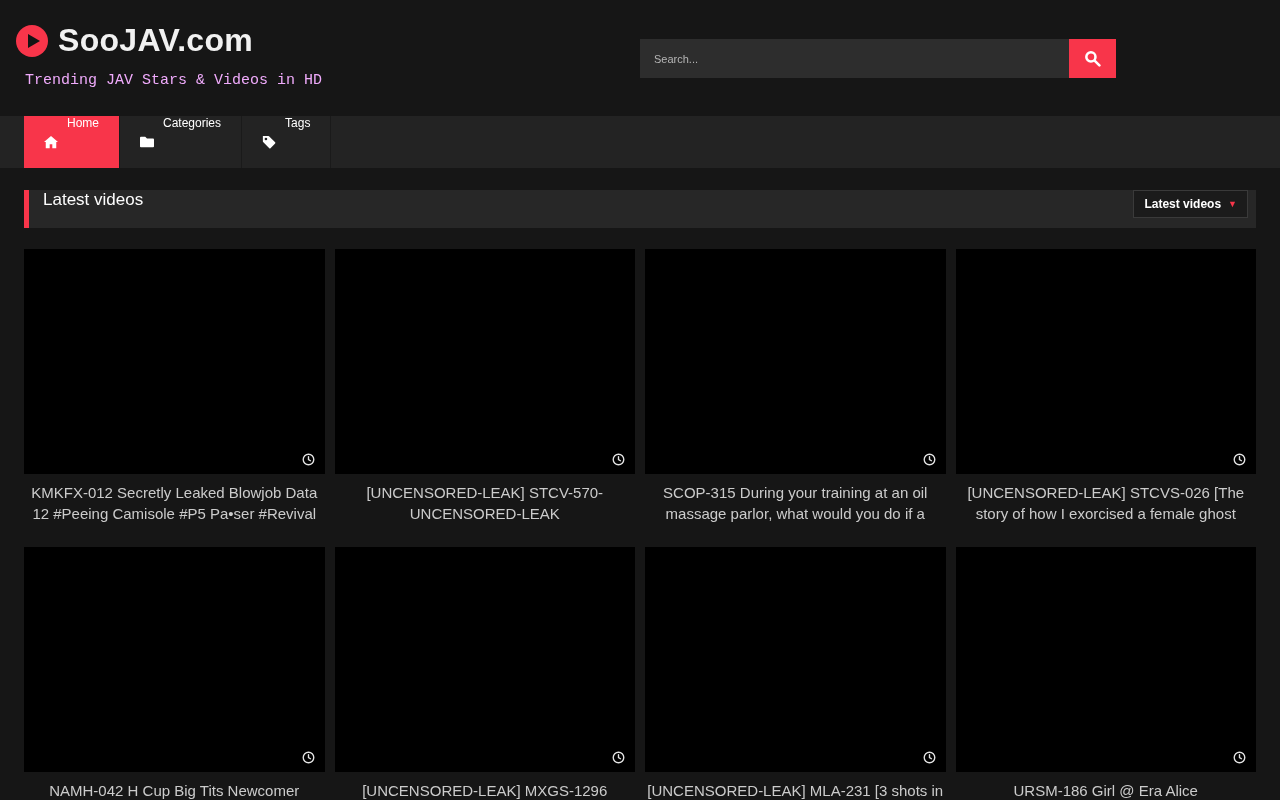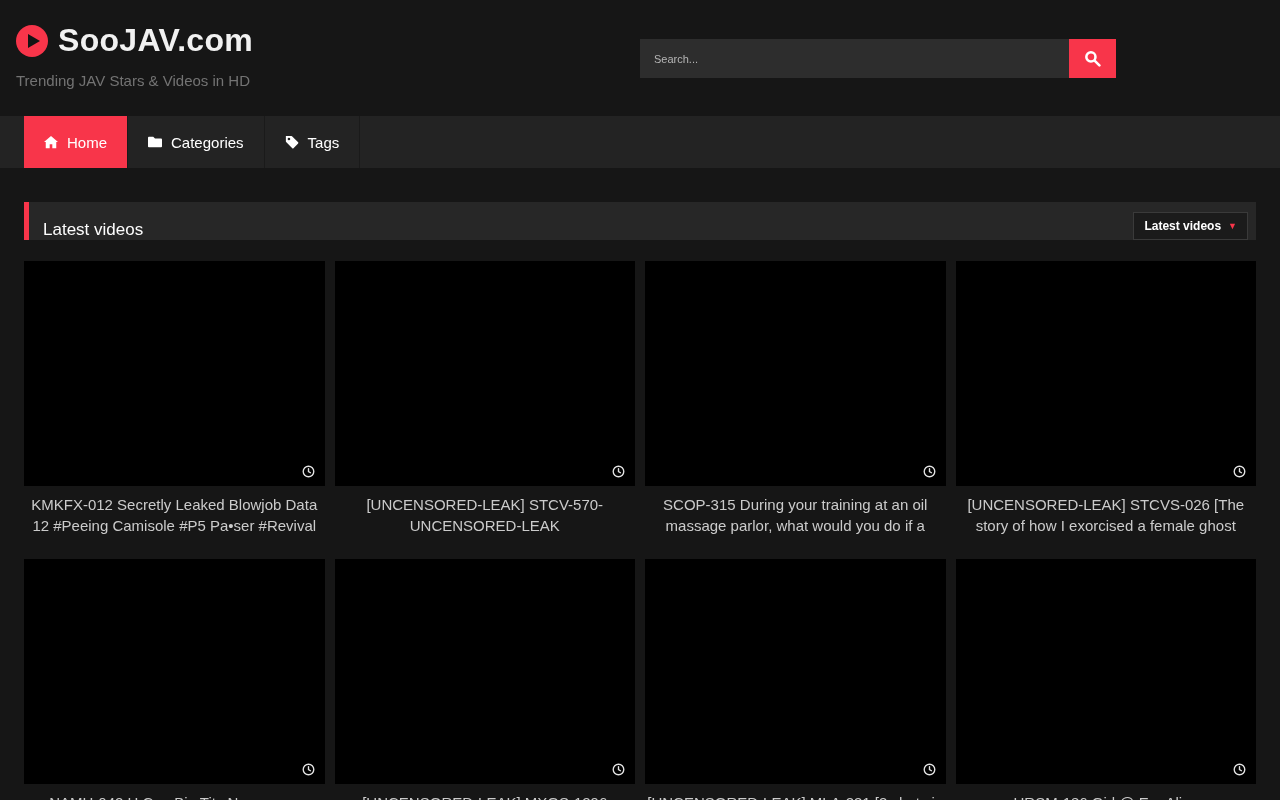--- a/index.html
+++ b/index.html
@@ -18,7 +18,7 @@
     border-left:12px solid #141414; border-top:7px solid transparent; border-bottom:7px solid transparent;
   }
   .logo-text { color:#f1f1f1; font-size:32px; font-weight:700; letter-spacing:.3px; }
-  .tagline { position:absolute; left:16px; top:72px; color:#737373; font-size:15px; }
+  .tagline { position:absolute; left:25px; top:72px; color:#f0abfc; font-size:15px;font-family:Liberation Mono, monospace; }
   .search { position:absolute; left:640px; top:39px; display:flex; }
   .search-input {
     width:429px; height:39px; background:#2d2d2d; border:0; outline:0;

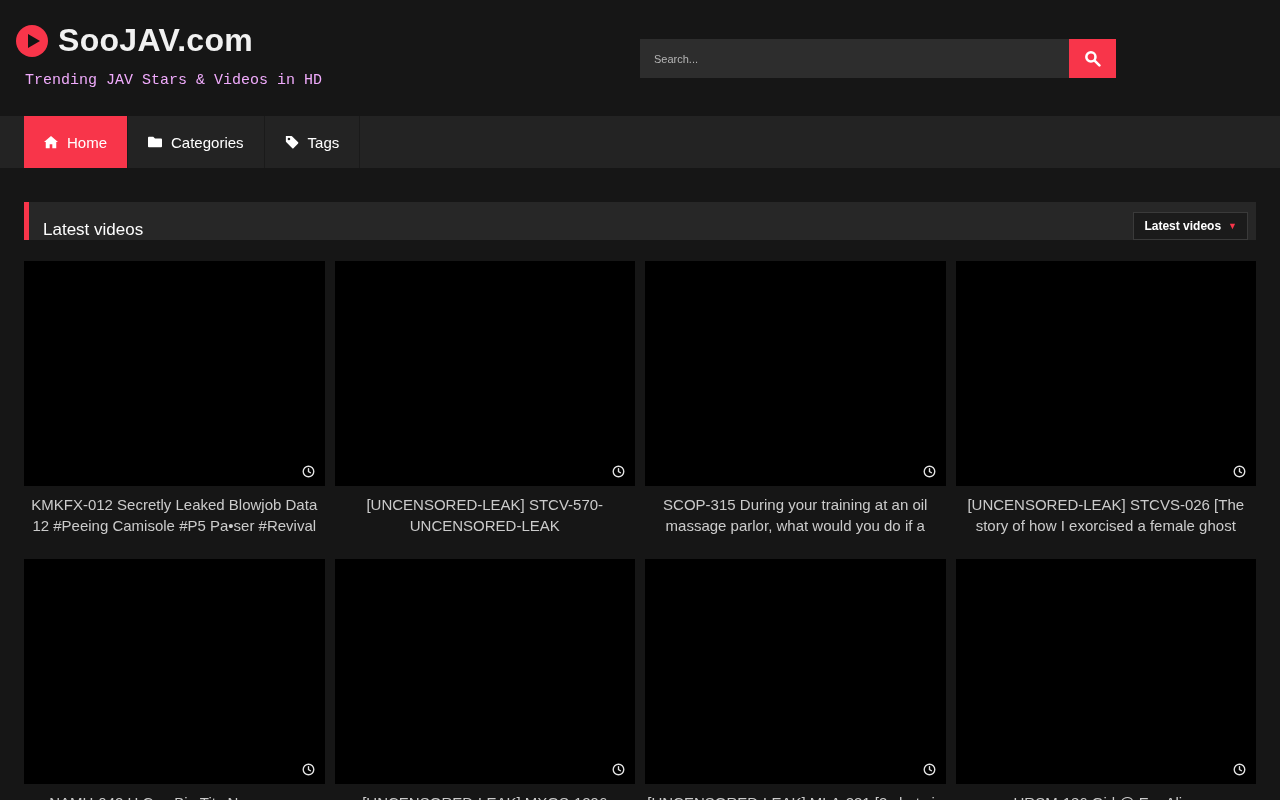--- a/index.html
+++ b/index.html
@@ -32,8 +32,8 @@
   
   .navbar { height:52px; background:#232323; padding-left:24px; display:flex; align-items:stretch; }
   .nav-tab {
-    display:flex; align-items:center; gap:9px; padding:0 20px;
-    color:#fff; font-size:15px; text-decoration:none; cursor:pointer;
+    display:flex; gap:9px; padding:0 20px;
+    color:#fff; font-size:12px; text-decoration:none; cursor:pointer;
     border-right:1px solid #1a1a1a;
   }
   .nav-tab.active { background:var(--accent); }

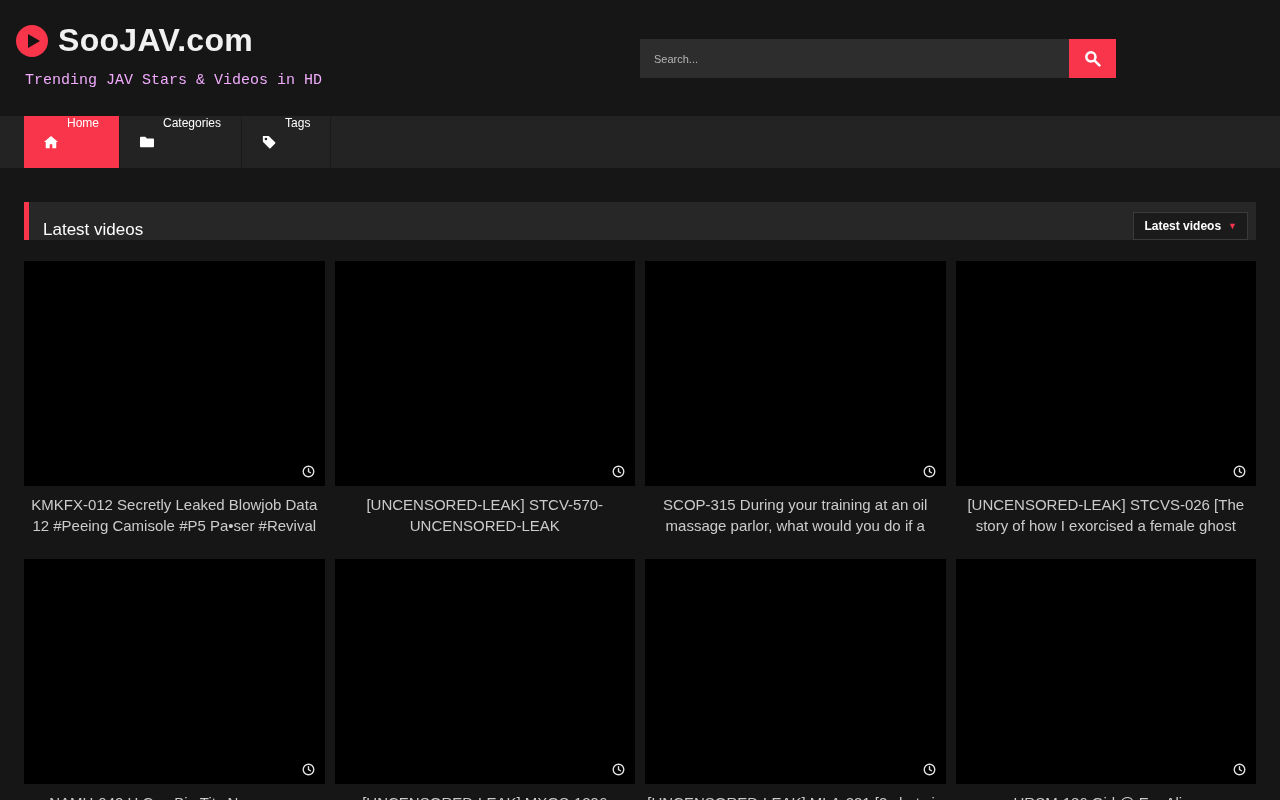--- a/index.html
+++ b/index.html
@@ -41,9 +41,9 @@
   
   .content { padding:0 24px; }
   .section-bar {
-    margin-top:34px; height:38px; background:#272727;
+    margin-top:22px; height:38px; background:#272727;
     border-left:5px solid var(--accent);
-    display:flex; align-items:flex-end; justify-content:space-between;
+    display:flex; align-items:flex-start; justify-content:space-between;
     padding:0 8px 0 14px;
   }
   .section-title { color:#fdfdfd; font-size:17px; font-weight:400; }

